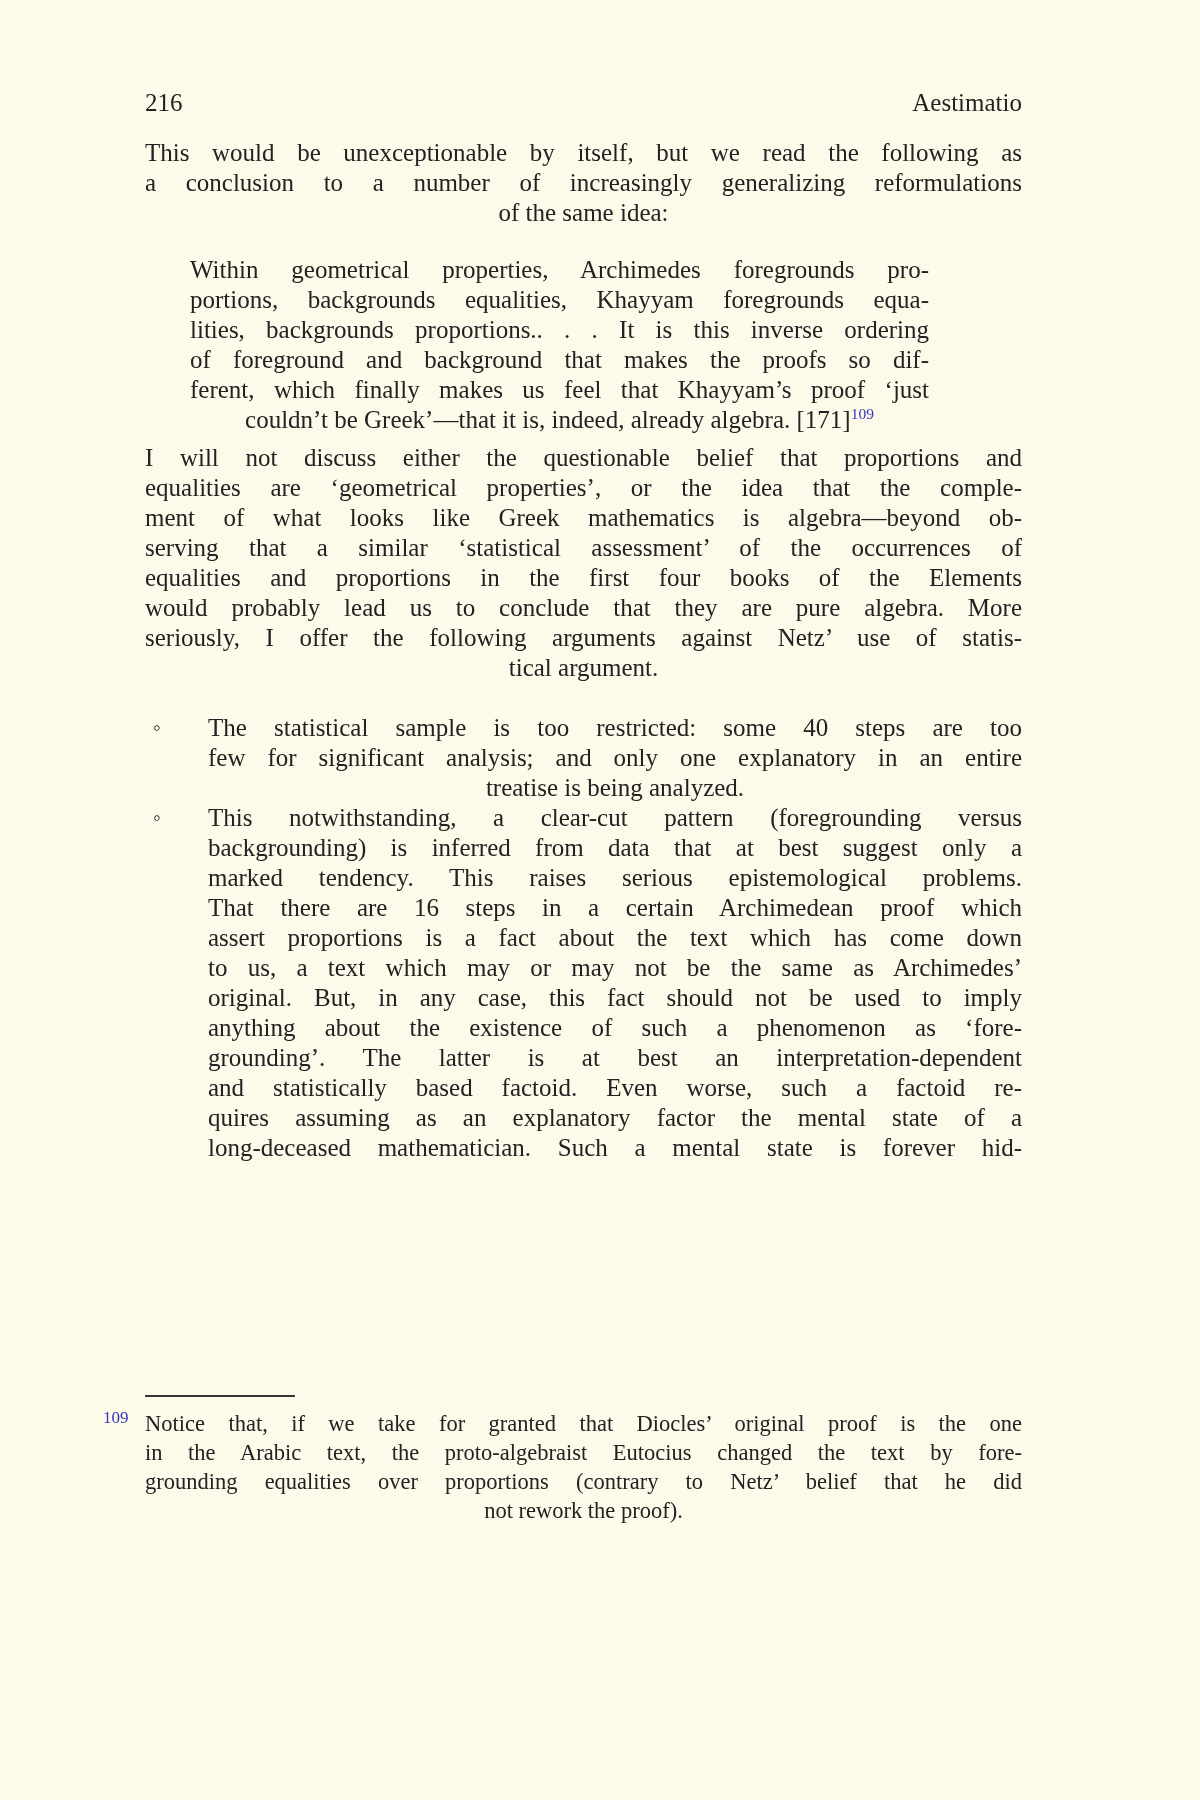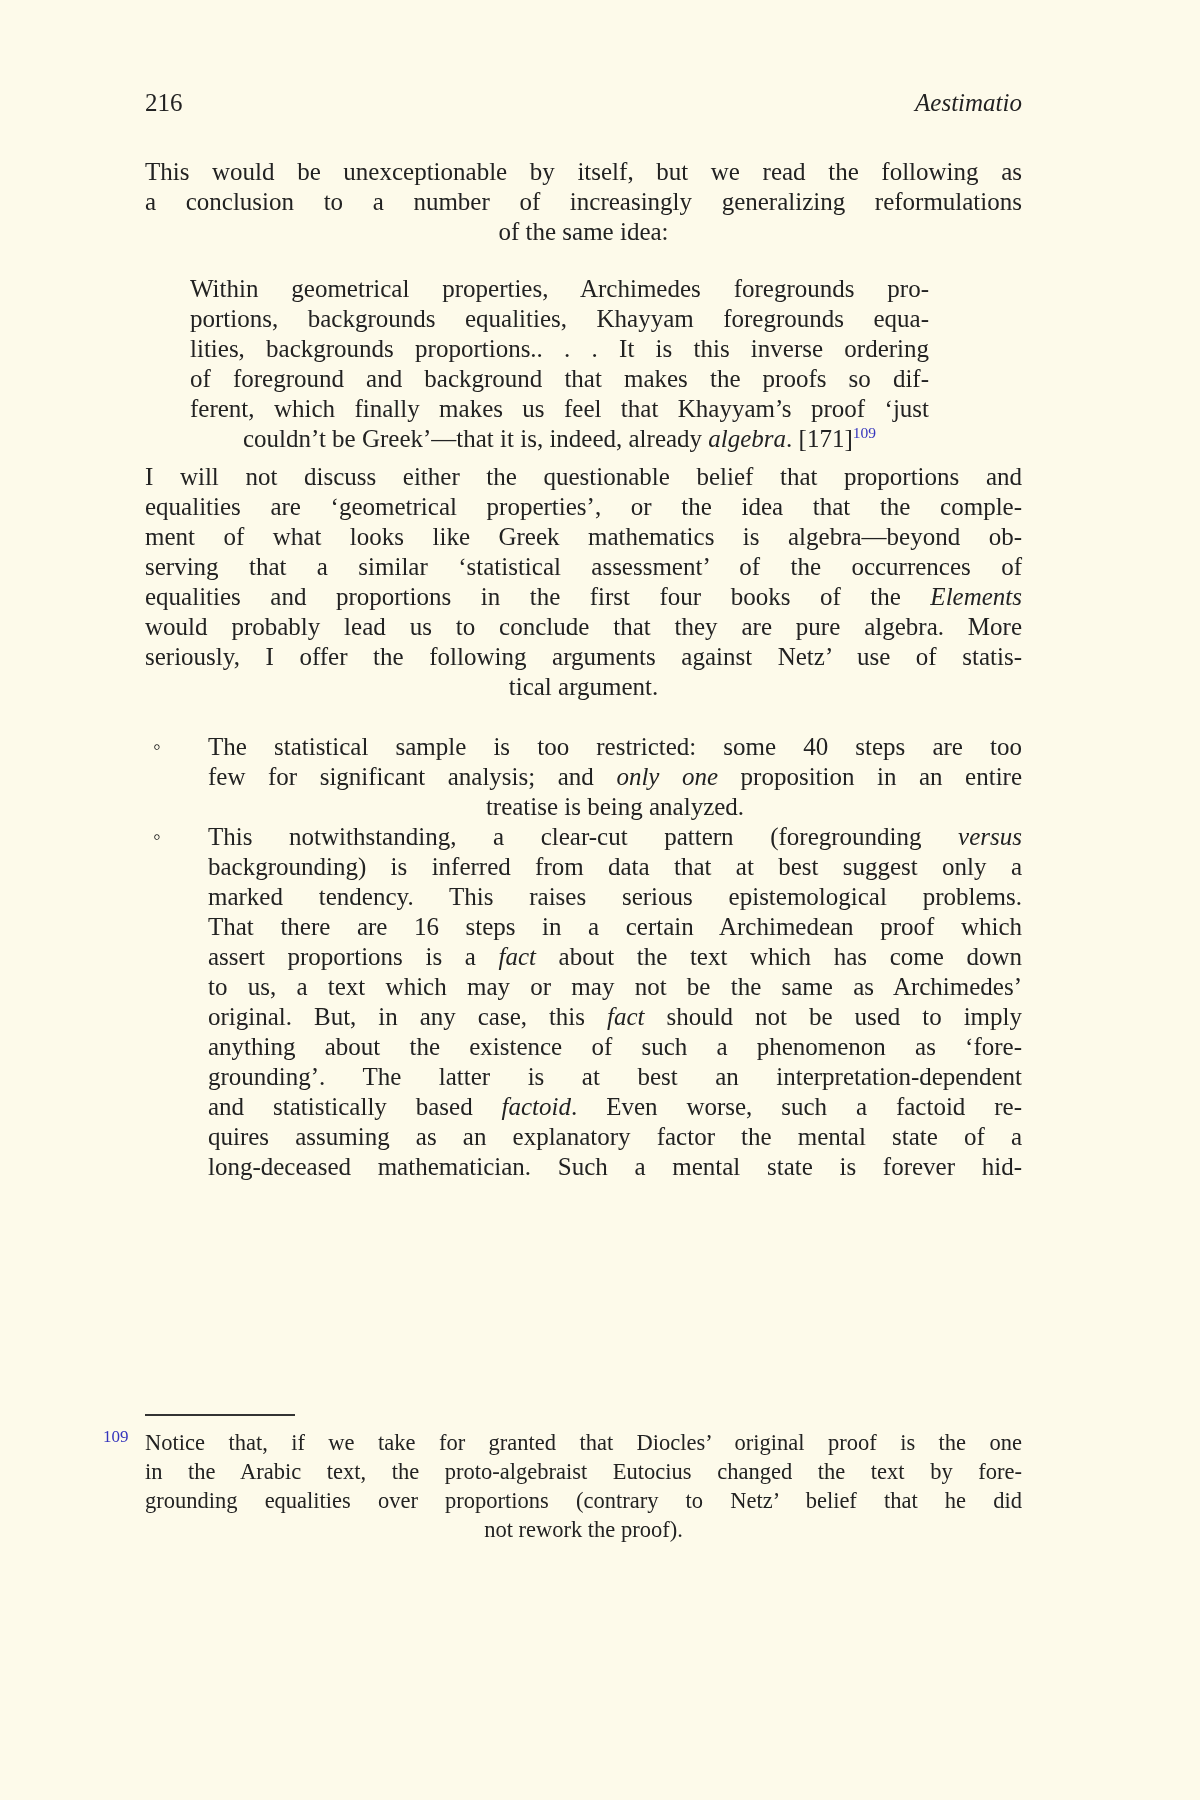--- a/index.html
+++ b/index.html
@@ -27,7 +27,7 @@
     justify-content:space-between;
     align-items:baseline;
   }
-  .it{font-style:italic;}
+  .it{}
   .line{
     text-align:justify;
     text-align-last:justify;

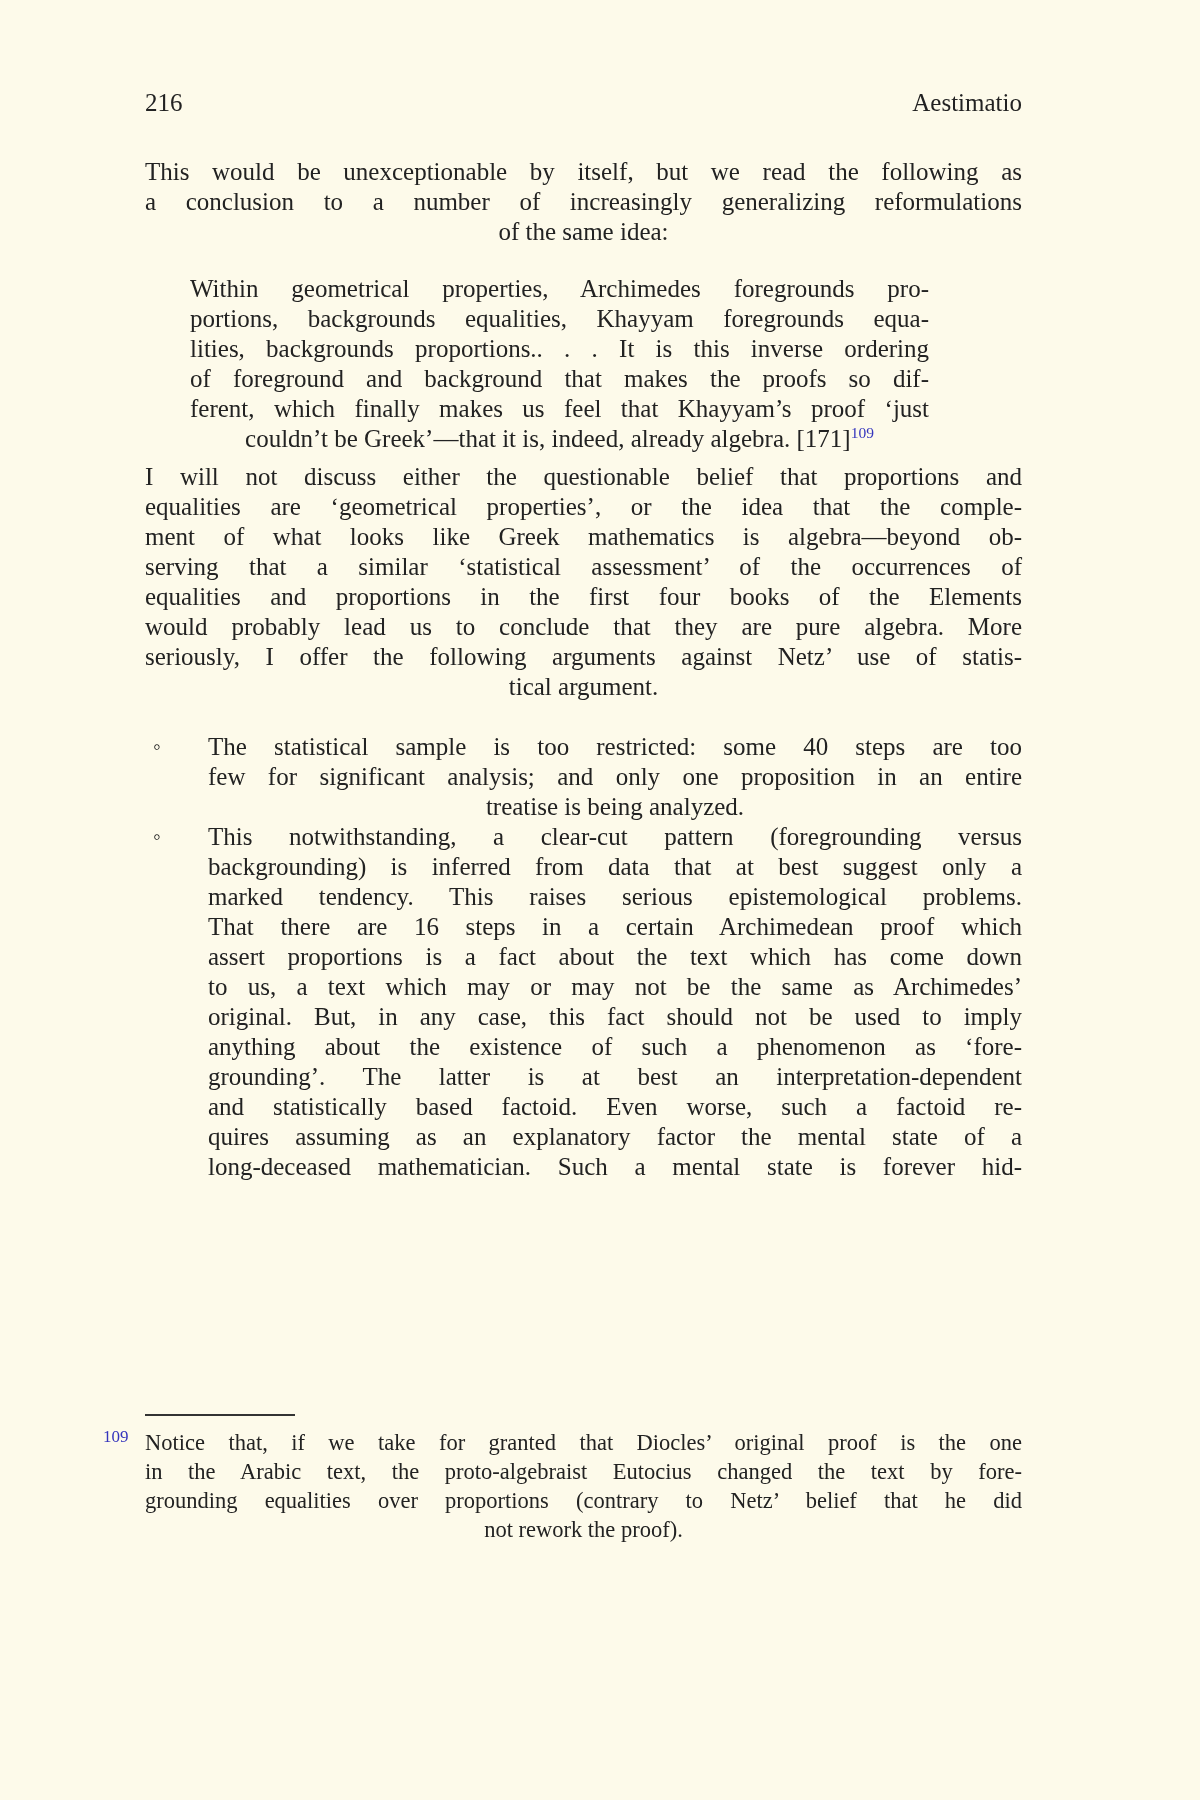--- a/index.html
+++ b/index.html
@@ -37,7 +37,7 @@
     text-align:center;
     text-align-last:auto;
   }
-  .para.p1{margin-top:39px;}
+  .para.p1{margin-top:20px;}
   .quote{
     margin:27px 93px 0 45px;
   }

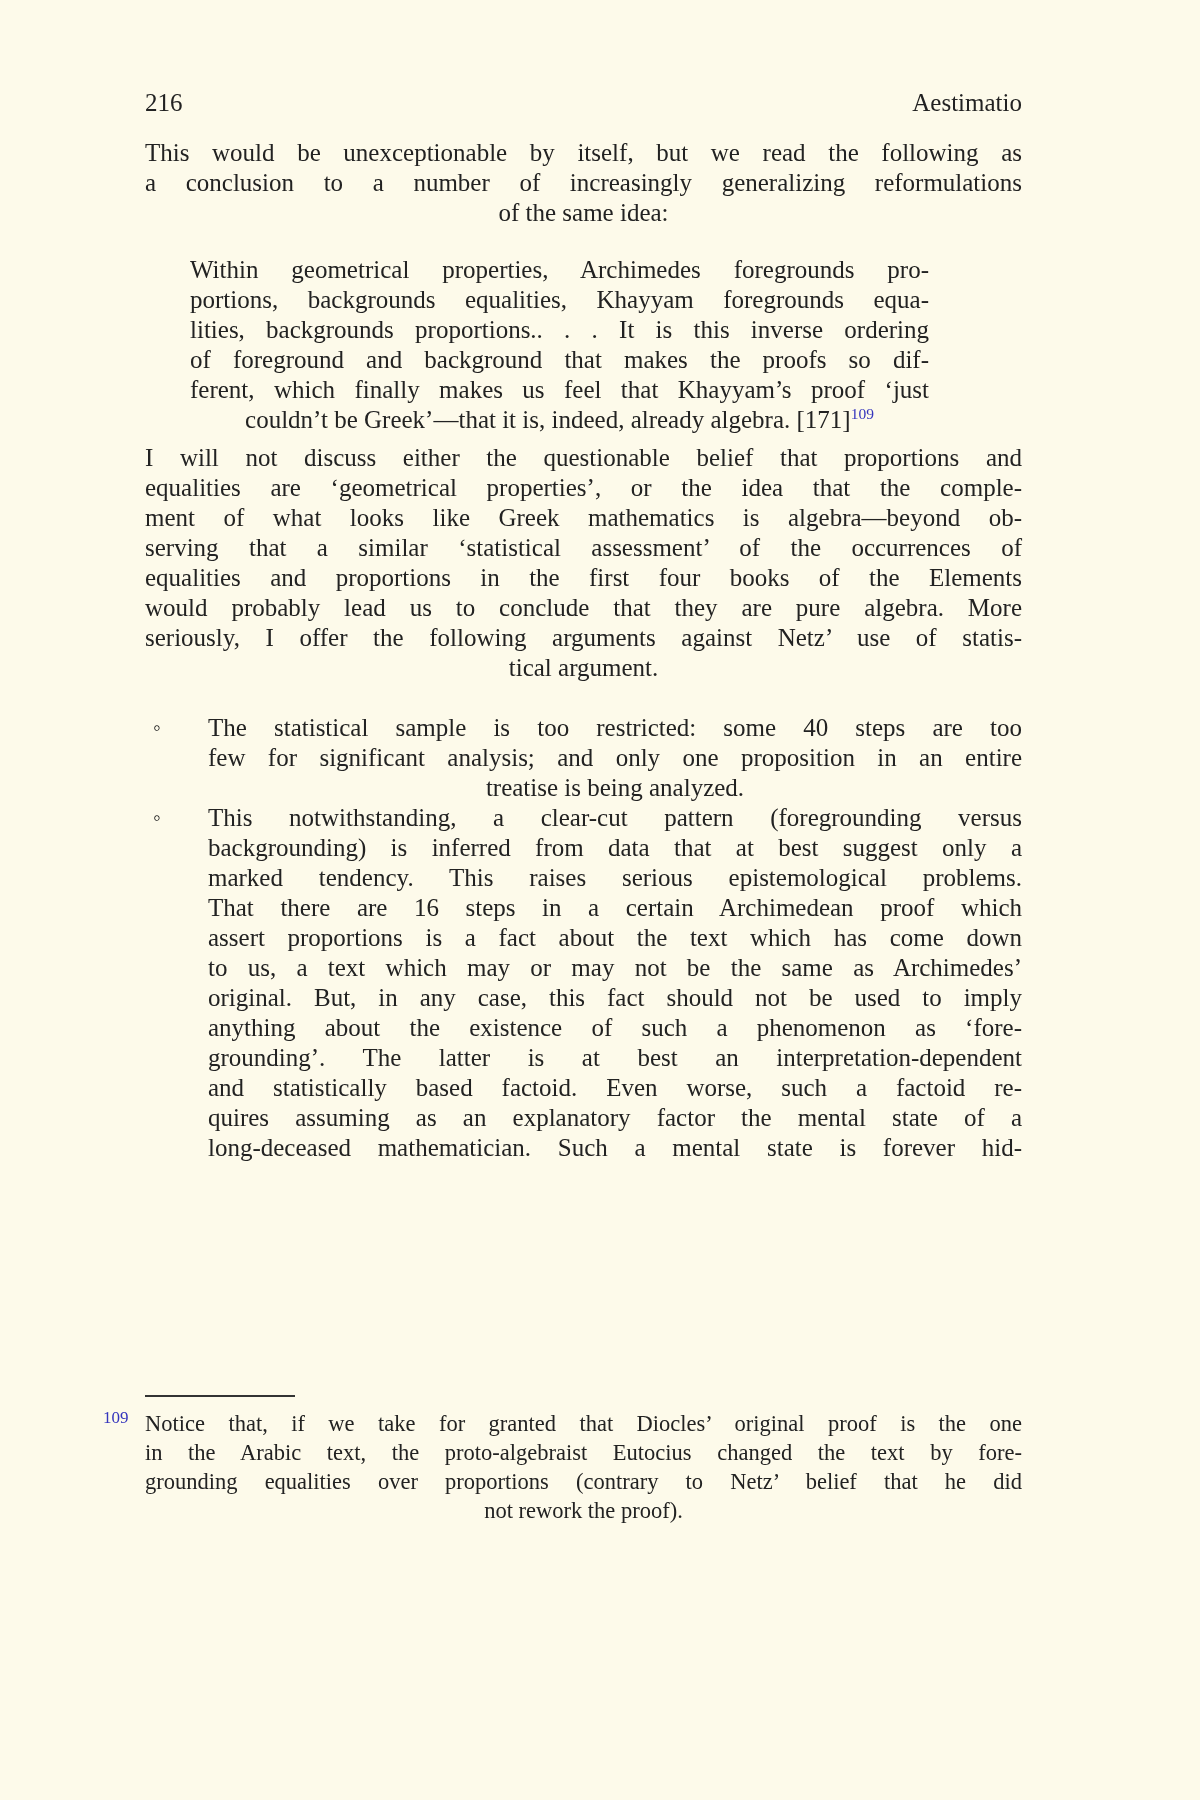--- a/index.html
+++ b/index.html
@@ -117,7 +117,7 @@
         <span class="marker">◦</span>
         <div class="item-lines">
           <div class="line"><span>The statistical sample is too restricted: some 40 steps are too</span></div>
-          <div class="line"><span>few for significant analysis; and </span><span class="it">only one</span><span> proposition in an entire</span></div>
+          <div class="line"><span>few for significant analysis; and </span><span class="it">only one</span><span> explanatory in an entire</span></div>
           <div class="line last"><span>treatise is being analyzed.</span></div>
         </div>
       </div>

